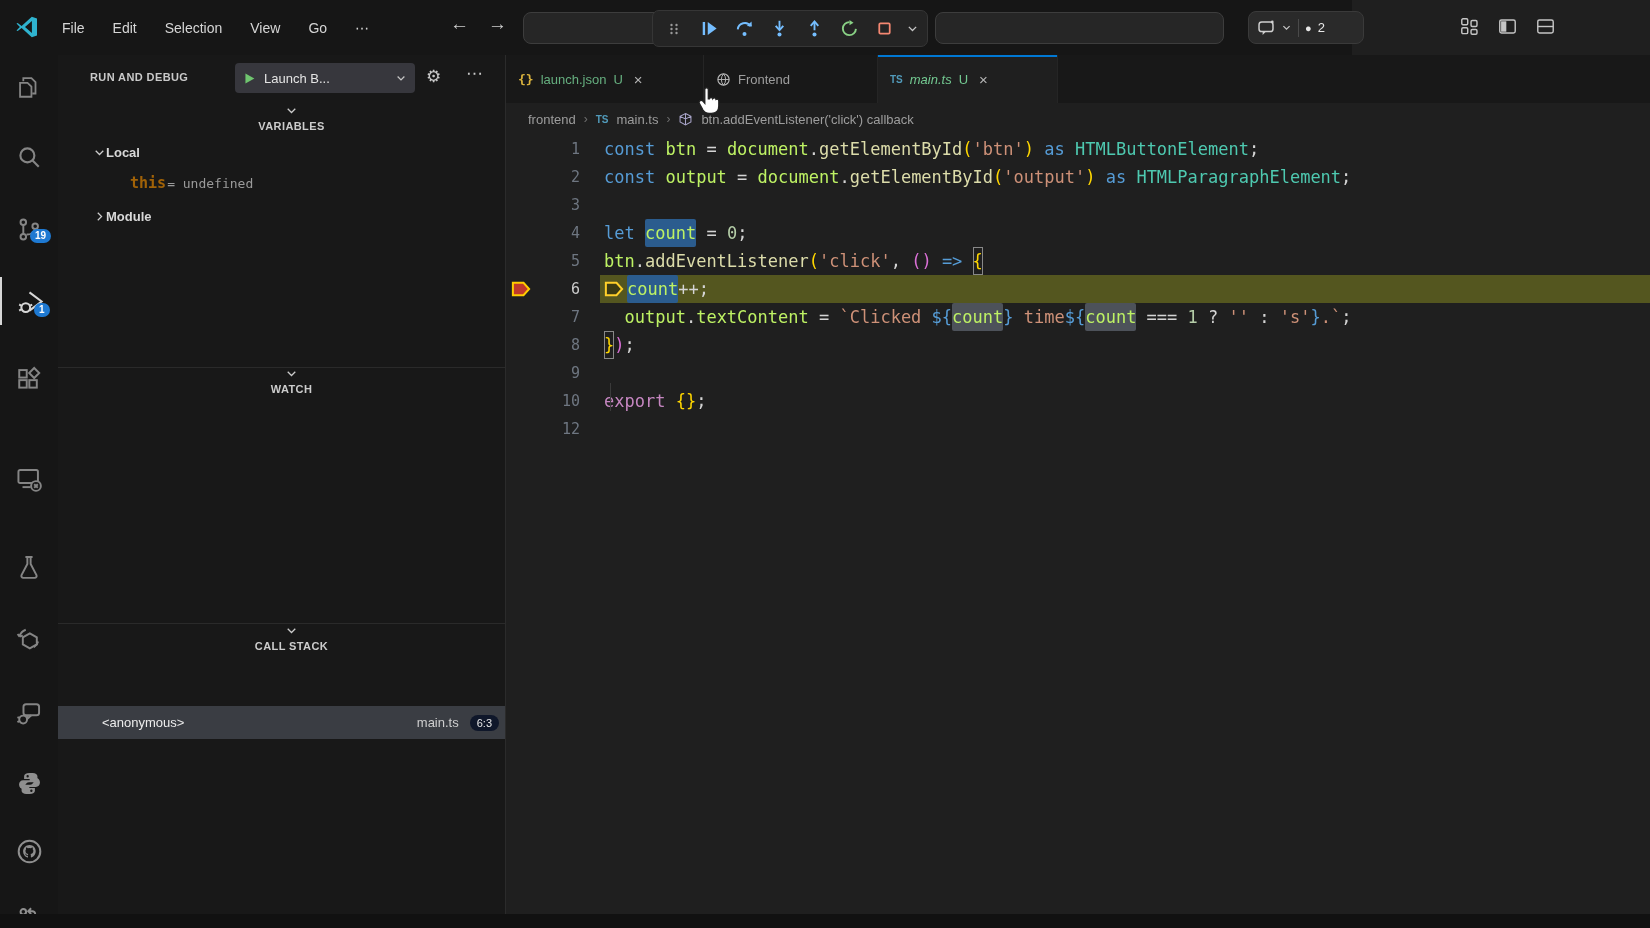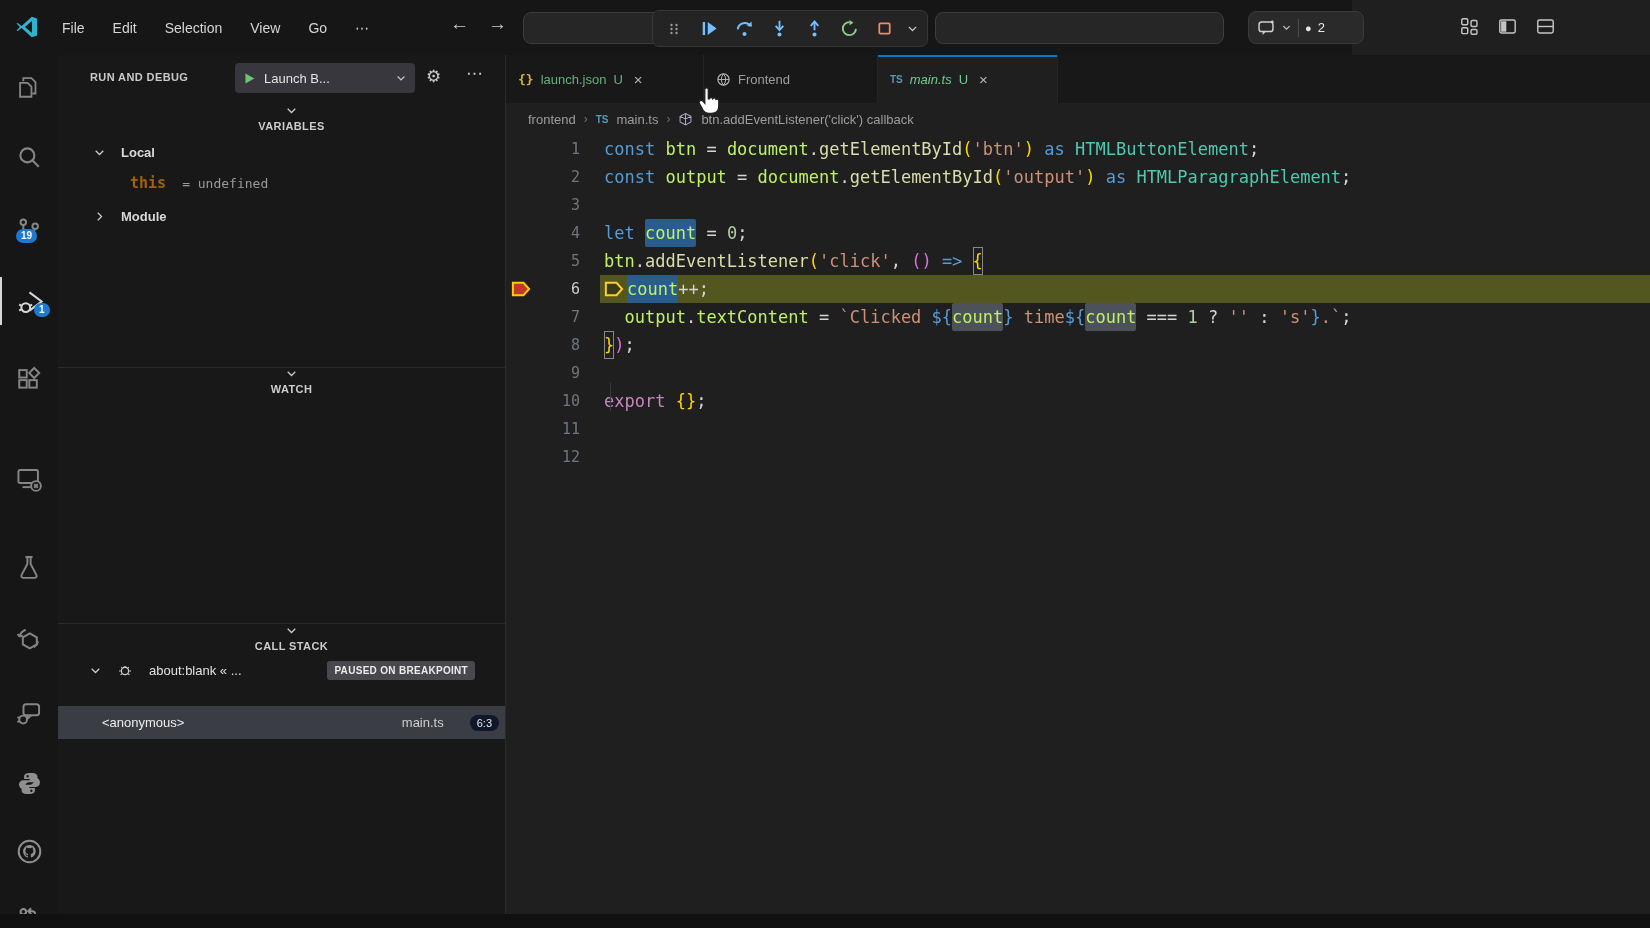--- a/index.html
+++ b/index.html
@@ -42,7 +42,7 @@
   #side-more{left:408px;top:8px;font-size:17px;color:#c8c8c8;}
   .sec-head{position:absolute;left:0;width:447px;height:28px;display:flex;align-items:center;gap:4px;
             padding-left:20px;box-sizing:border-box;font-size:11px;font-weight:bold;letter-spacing:.4px;color:#cccccc;flex-direction:column;}
-  .tree-row{position:absolute;left:0;width:447px;height:30px;display:flex;align-items:center;gap:16px;
+  .tree-row{position:absolute;left:0;width:447px;height:30px;display:flex;align-items:center;gap:1px;
             box-sizing:border-box;color:#d8d8d8;}
   .scope{font-weight:bold;color:#d8d8d8;}
   .divider{position:absolute;left:0;width:447px;height:1px;background:#2a2a2a;}

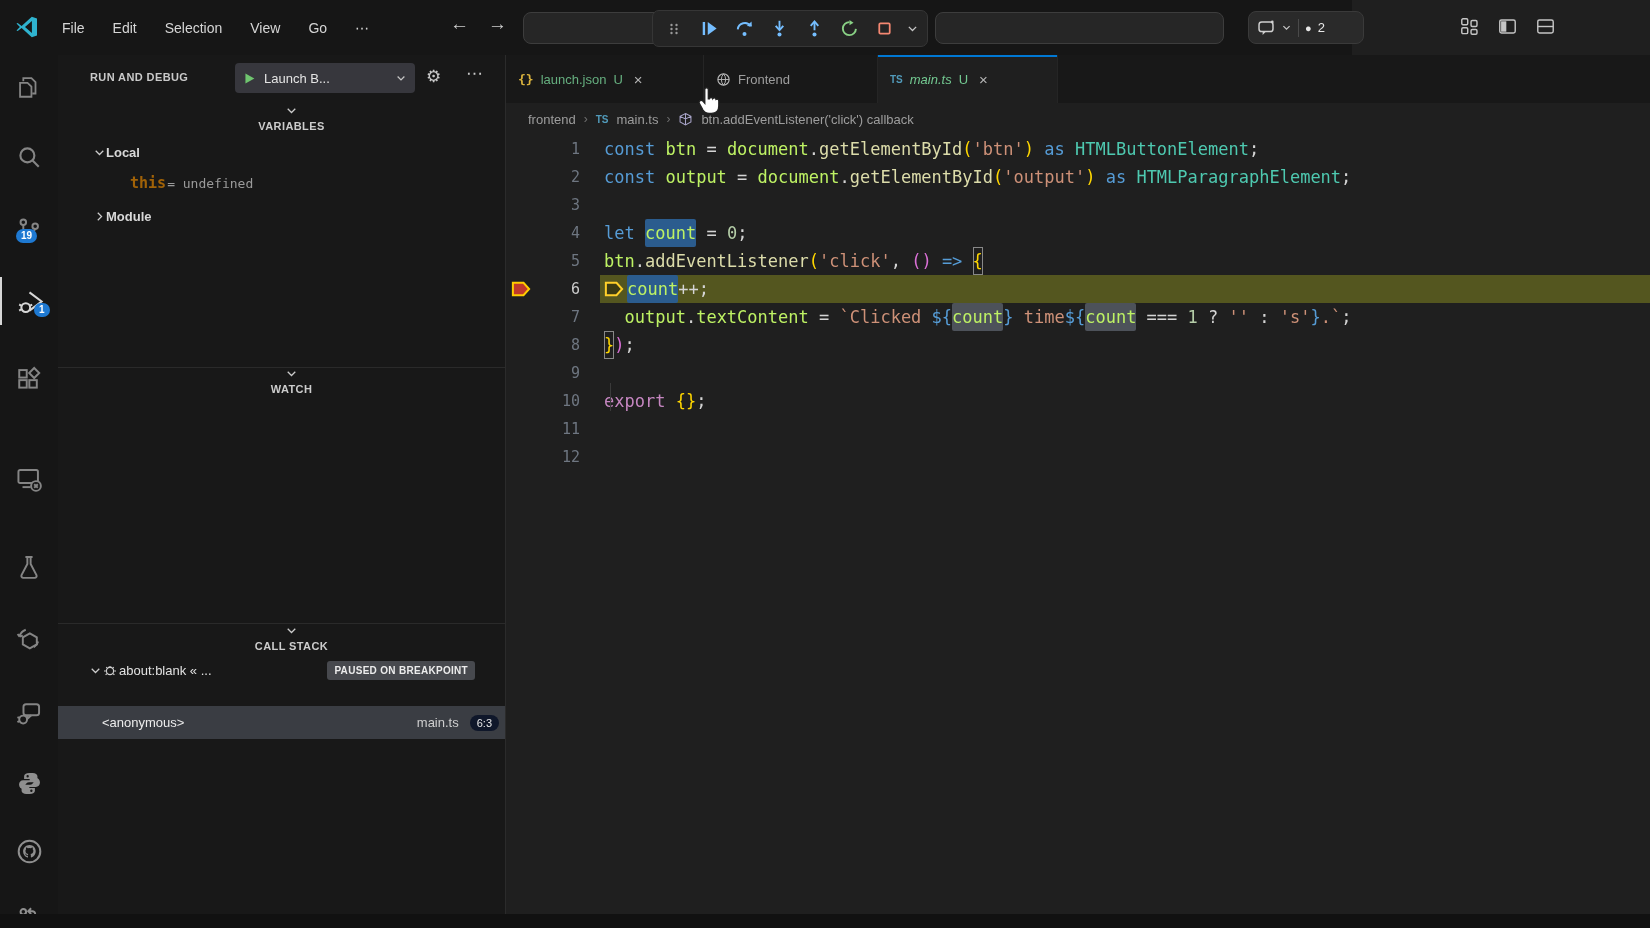--- a/index.html
+++ b/index.html
@@ -231,7 +231,7 @@
           <circle cx="11.8" cy="6.3" r="1.7"></circle>
           <path d="M4.5 5.5v5.5M11.8 8a5.5 5.5 0 0 1-5.3 3.4"></path>
         </svg>
-      <span class="badge" style="left:16px;top:24px;">19</span>
+      <span class="badge" style="left:30px;top:24px;">19</span>
     </div>
     <div class="ab-item active" style="top:222px;">
       <svg width="27" height="27" viewBox="0 0 16 16" fill="none" stroke="#d7d7d7" stroke-width="1.2">

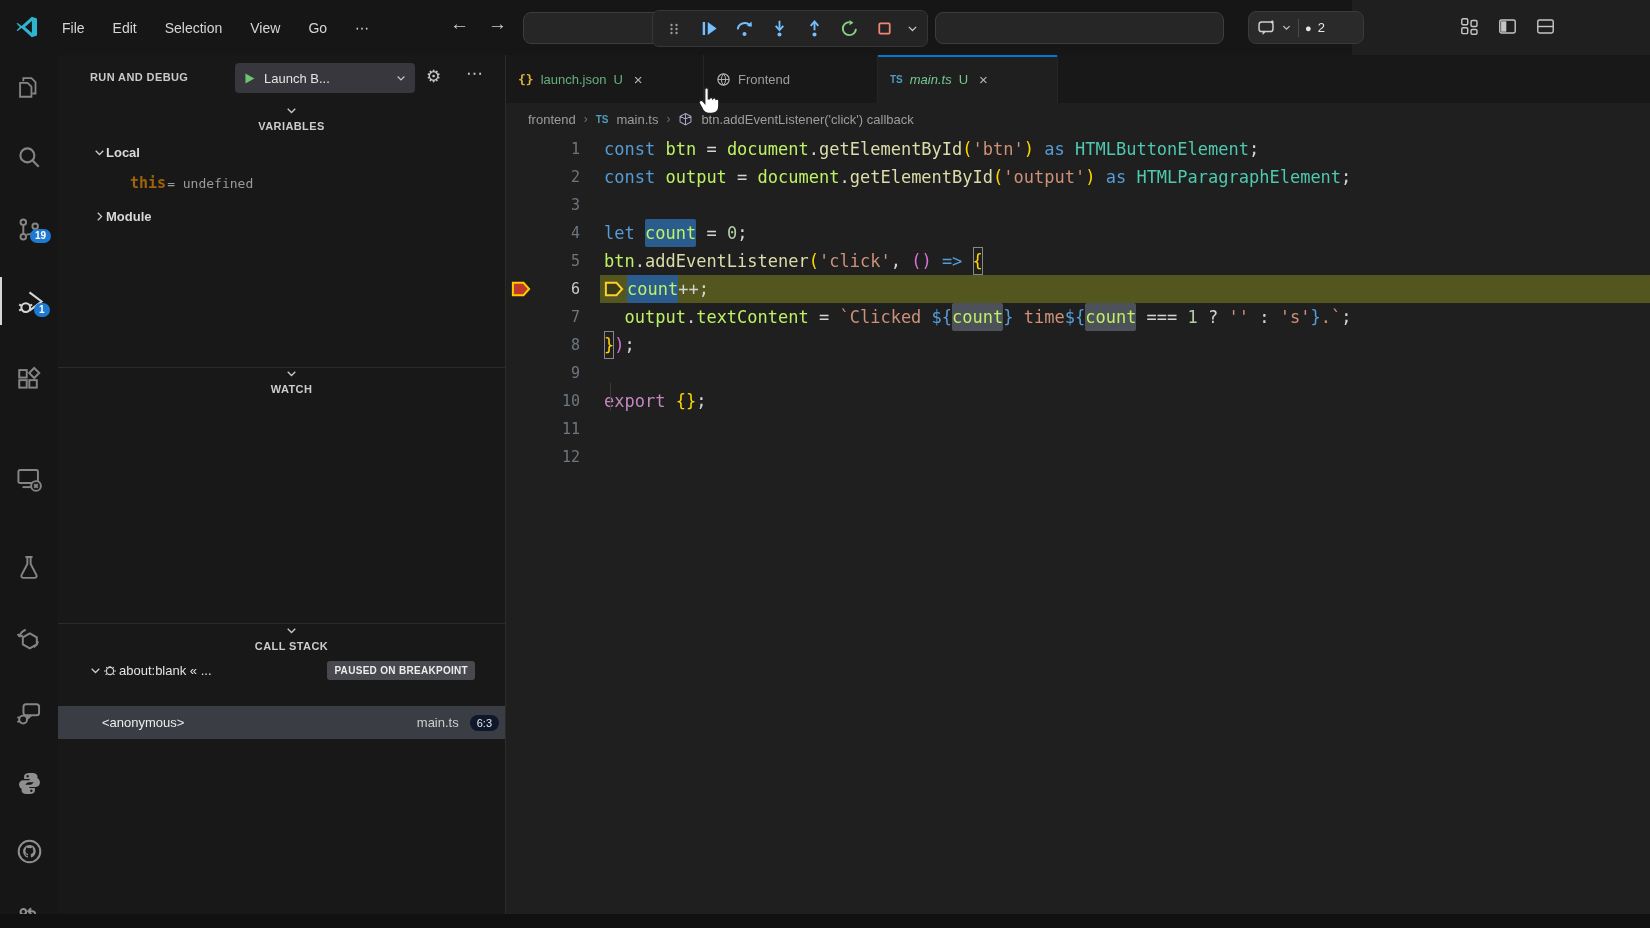--- a/index.html
+++ b/index.html
@@ -419,7 +419,6 @@
           <div class="cl"><div class="gut"></div><div class="lnum">8</div><div class="ltxt"><span class="tk-b1 match">}</span><span class="tk-b2">)</span><span class="tk-pl">;</span></div></div>
           <div class="cl"><div class="gut"></div><div class="lnum">9</div><div class="ltxt"></div></div>
           <div class="cl"><div class="gut"></div><div class="lnum">10</div><div class="ltxt"><span class="tk-kwc">export</span><span class="tk-pl"> </span><span class="tk-b1">{}</span><span class="tk-pl">;</span></div></div>
-          <div class="cl"><div class="gut"></div><div class="lnum">11</div><div class="ltxt"></div></div>
           <div class="cl"><div class="gut"></div><div class="lnum">12</div><div class="ltxt"></div></div>
         </div>
       <div id="indent-guide" class="abs"></div>

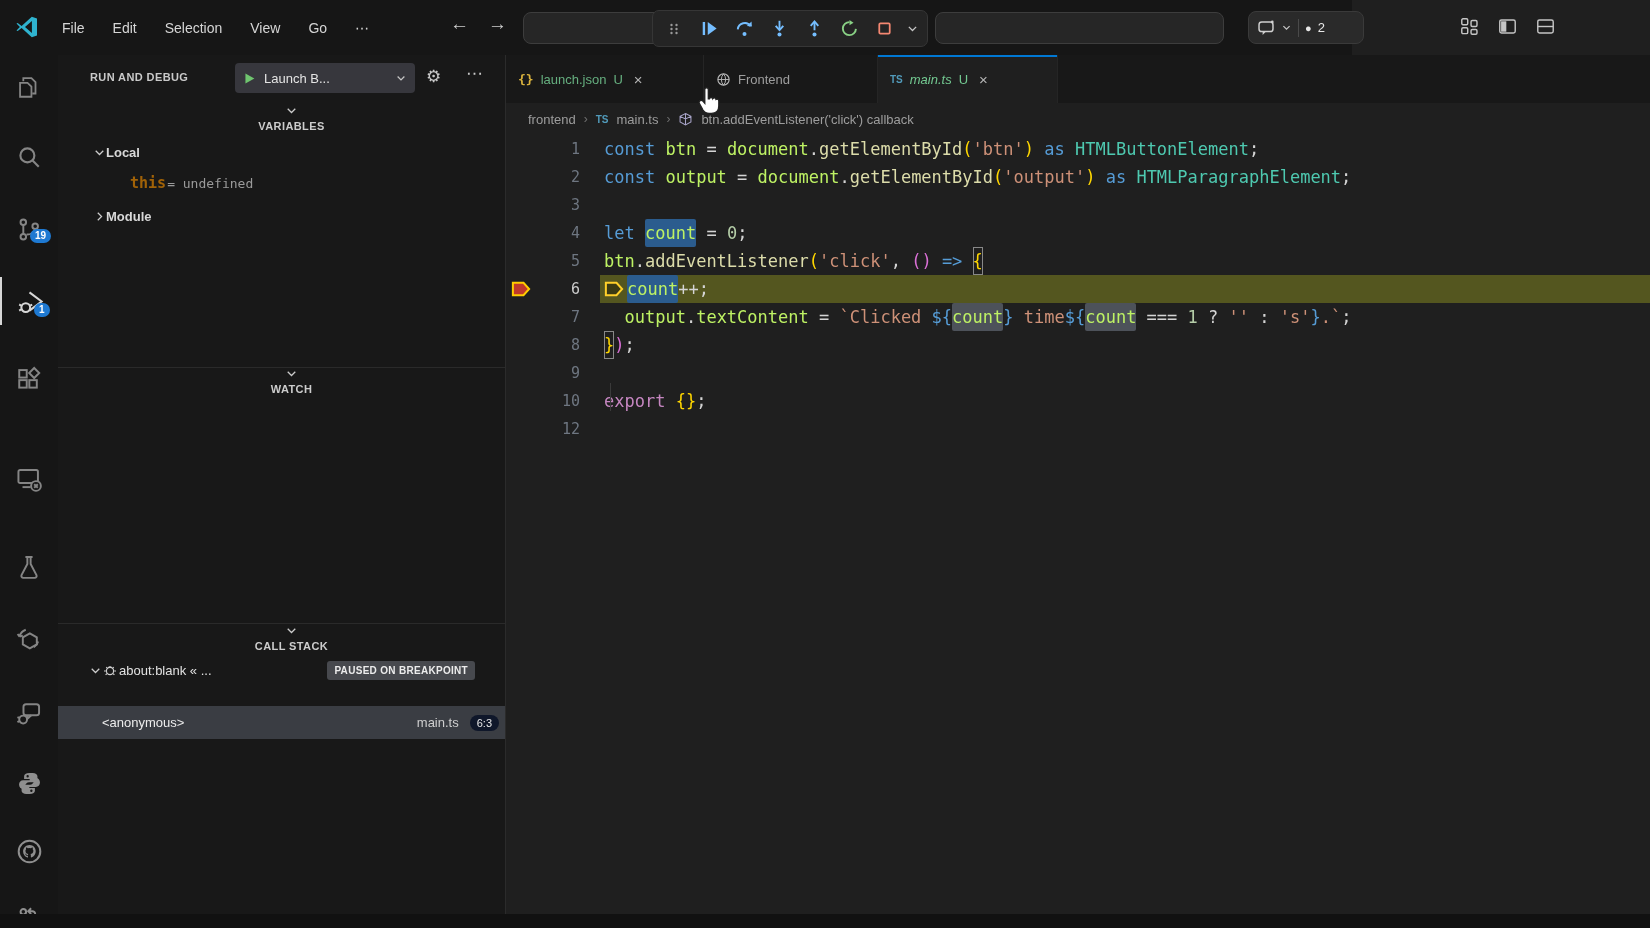--- a/index.html
+++ b/index.html
@@ -350,17 +350,6 @@
         </svg>
       <span>CALL STACK</span>
     </div>
-    <div class="tree-row" style="top:600px;padding-left:32px;">
-      <svg width="11" height="11" viewBox="0 0 16 16">
-          <path d="M2.5 5.5 8 11l5.5-5.5" stroke="#cccccc" stroke-width="1.8" fill="none"></path>
-        </svg>
-      <svg width="16" height="16" viewBox="0 0 16 16">
-          <circle cx="8" cy="9" r="3.6" stroke="#cfcfcf" stroke-width="1.2" fill="none"></circle>
-          <path d="M5.5 6.5 4.3 5M10.5 6.5 11.7 5M3.8 9H2M12.2 9H14M5 11.6l-1.4 1.2M11 11.6l1.4 1.2M6.5 5.8a1.6 1.6 0 0 1 3 0" stroke="#cfcfcf" stroke-width="1.2" fill="none"></path>
-        </svg>
-      <span style="color:#e2e2e2;">about:blank « ...</span>
-      <span id="paused-badge">PAUSED ON BREAKPOINT</span>
-    </div>
     <div class="tree-row" id="frame-row" style="top:651px;height:33px;padding-left:44px;">
       <span>&lt;anonymous&gt;</span>
       <span id="frame-file">main.ts</span>

